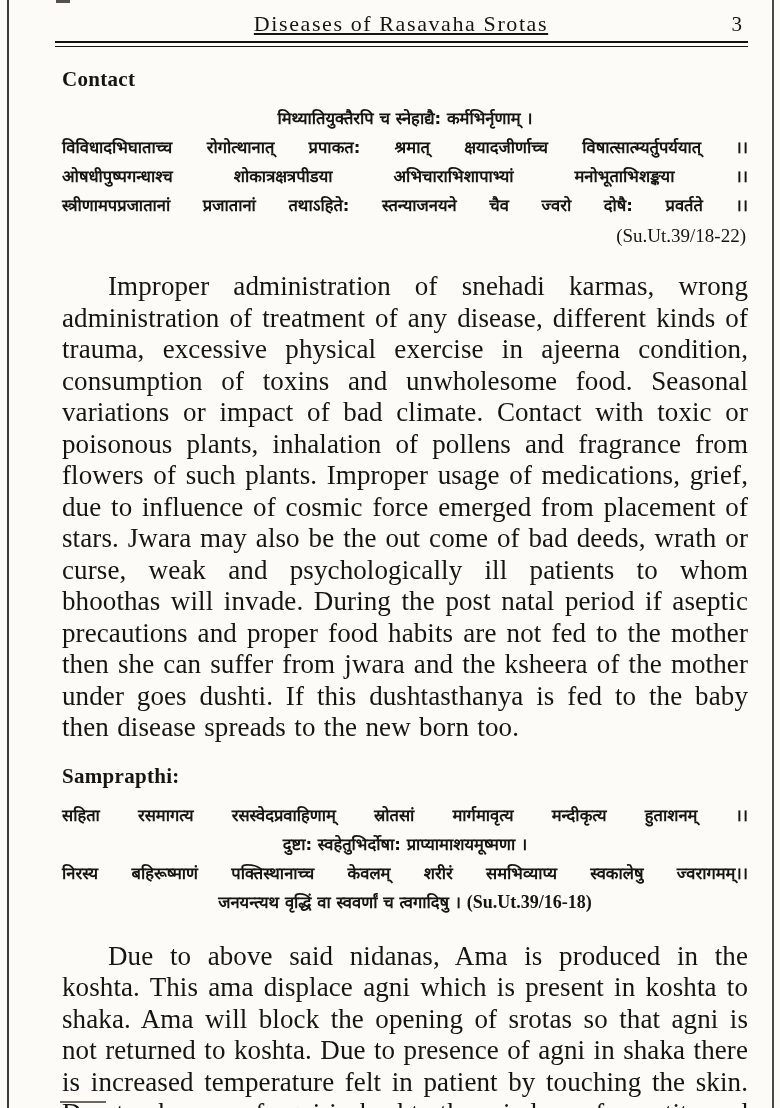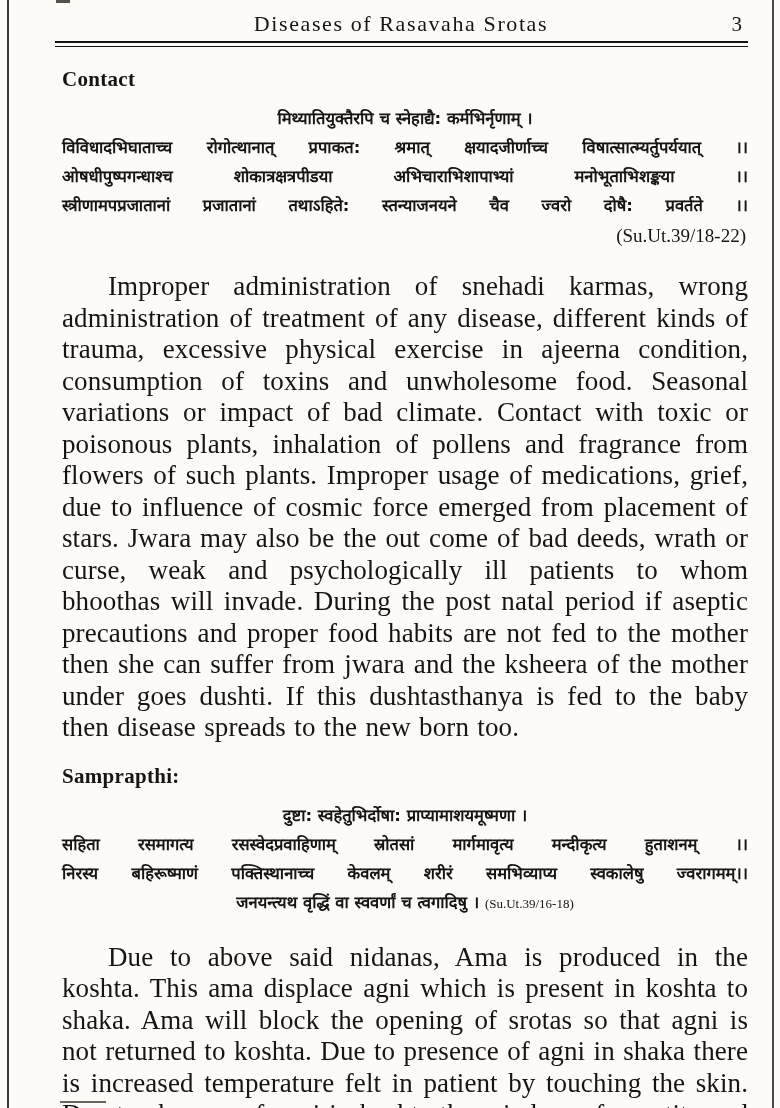--- a/index.html
+++ b/index.html
@@ -48,6 +48,7 @@
     font-size: 22px;
     letter-spacing: 1.6px;
     line-height: 28px;
+    text-decoration: underline;
   }
   .page-number {
     position: absolute;

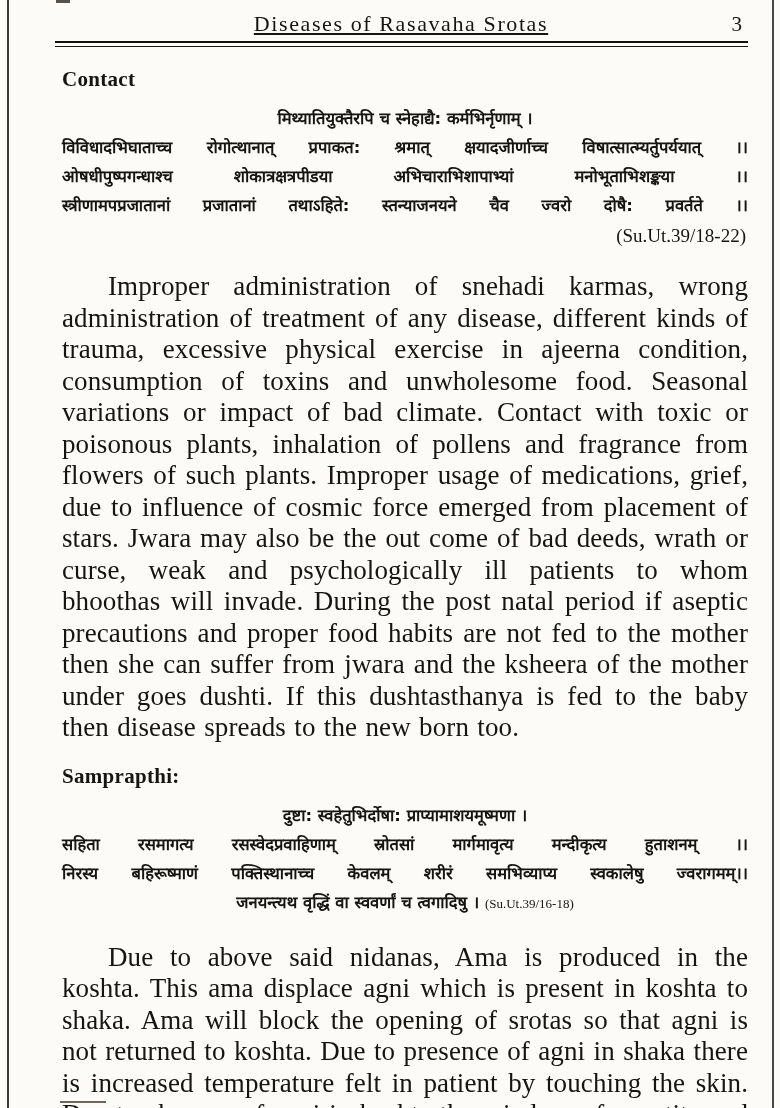--- a/index.html
+++ b/index.html
@@ -139,8 +139,8 @@
     <h2 class="section-heading">Samprapthi:</h2>
 
     <div class="verse">
+      <div class="verse-line vjust">सहिता रसमागत्य रसस्वेदप्रवाहिणाम् स्रोतसां मार्गमावृत्य मन्दीकृत्य हुताशनम् ।।</div>
       <div class="verse-line">दुष्टा: स्वहेतुभिर्दोषा: प्राप्यामाशयमूष्मणा ।</div>
-      <div class="verse-line vjust">सहिता रसमागत्य रसस्वेदप्रवाहिणाम् स्रोतसां मार्गमावृत्य मन्दीकृत्य हुताशनम् ।।</div>
       <div class="verse-line vjust">निरस्य बहिरूष्माणं पक्तिस्थानाच्च केवलम् शरीरं समभिव्याप्य स्वकालेषु ज्वरागमम्।।</div>
       <div class="verse-line">
         <span>जनयन्त्यथ वृद्धिं वा स्ववर्णां च त्वगादिषु ।</span>

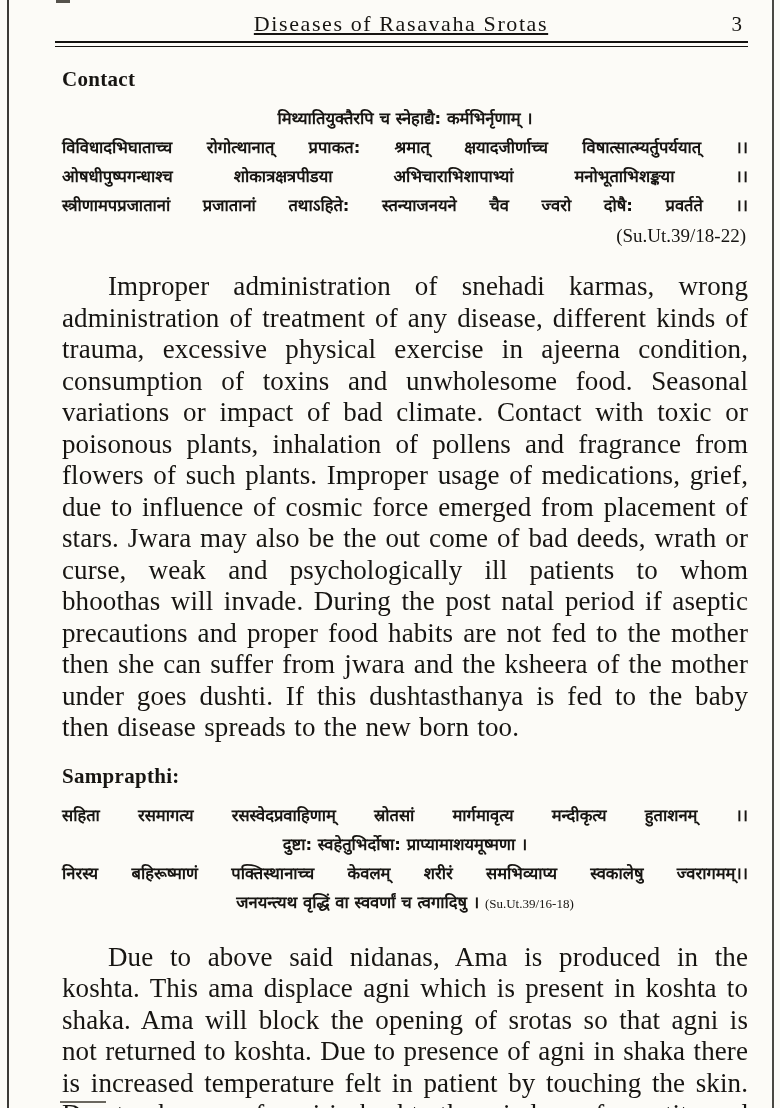--- a/index.html
+++ b/index.html
@@ -90,8 +90,8 @@
   }
   .inline-citation {
     font-family: "Liberation Serif", serif;
-    font-weight: normal;
-    font-size: 13px;
+    font-weight: bold;
+    font-size: 18px;
   }
   .body-para {
     margin: 24px 0 16px 0;

